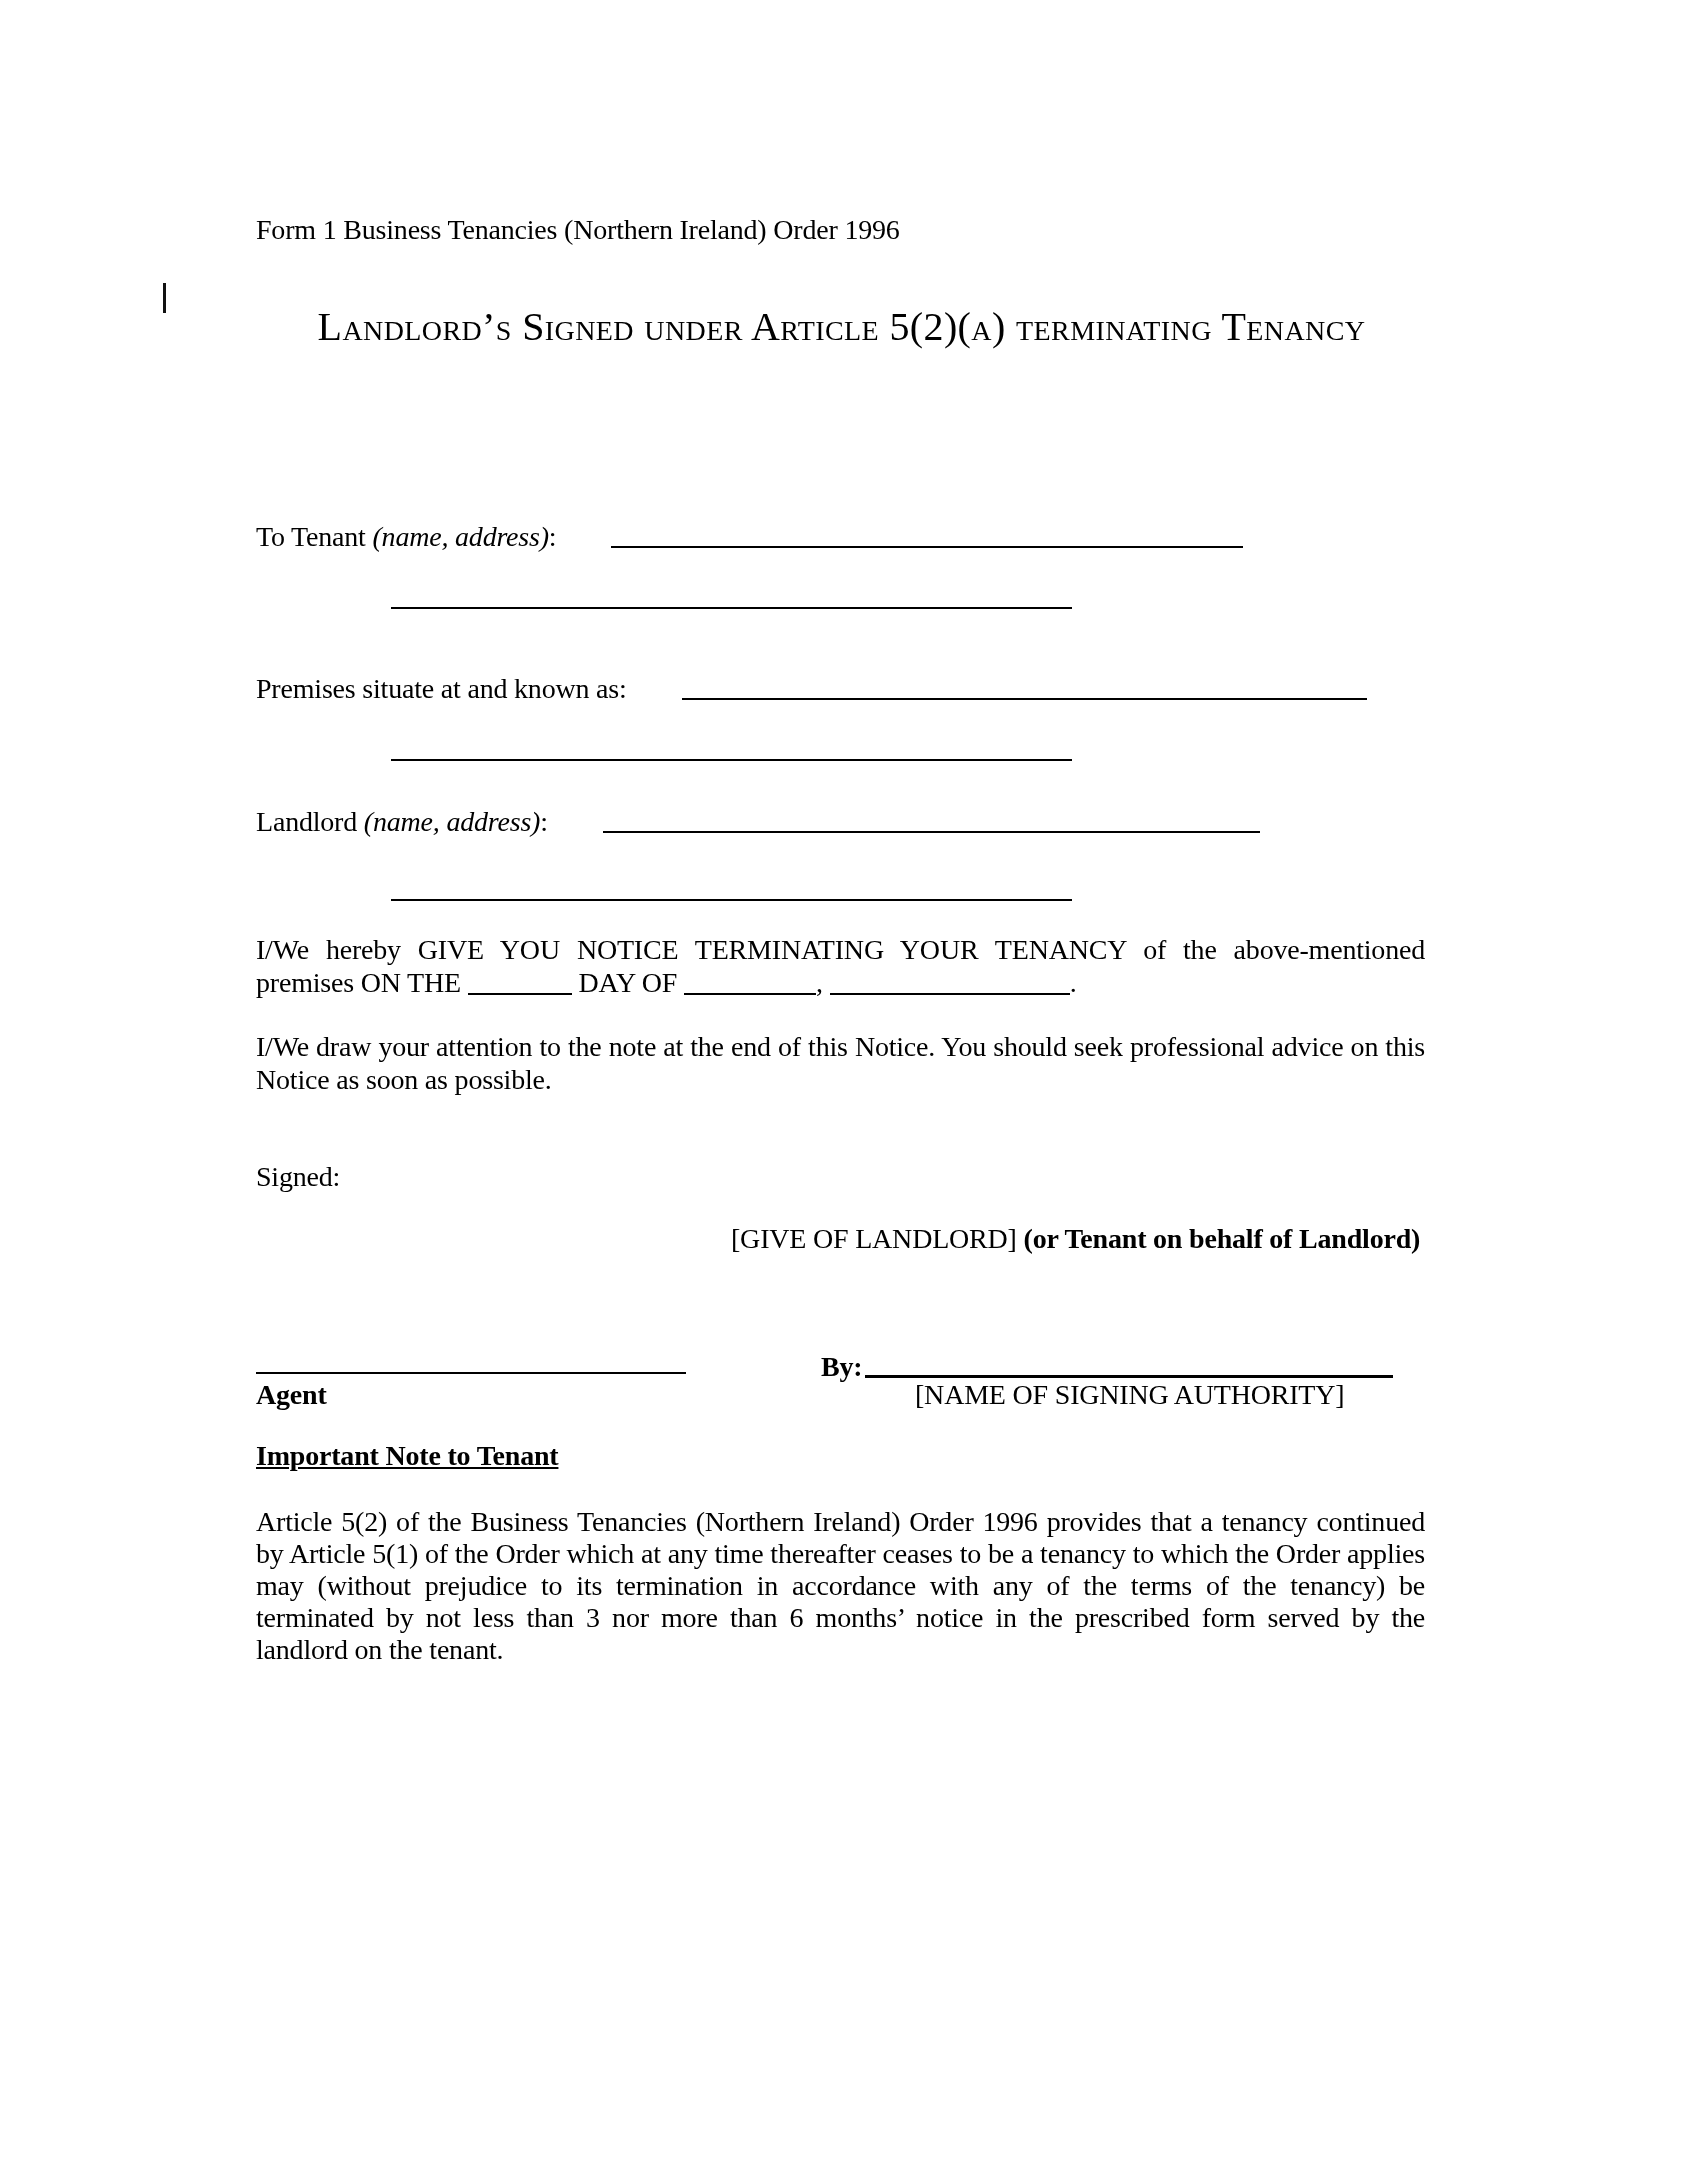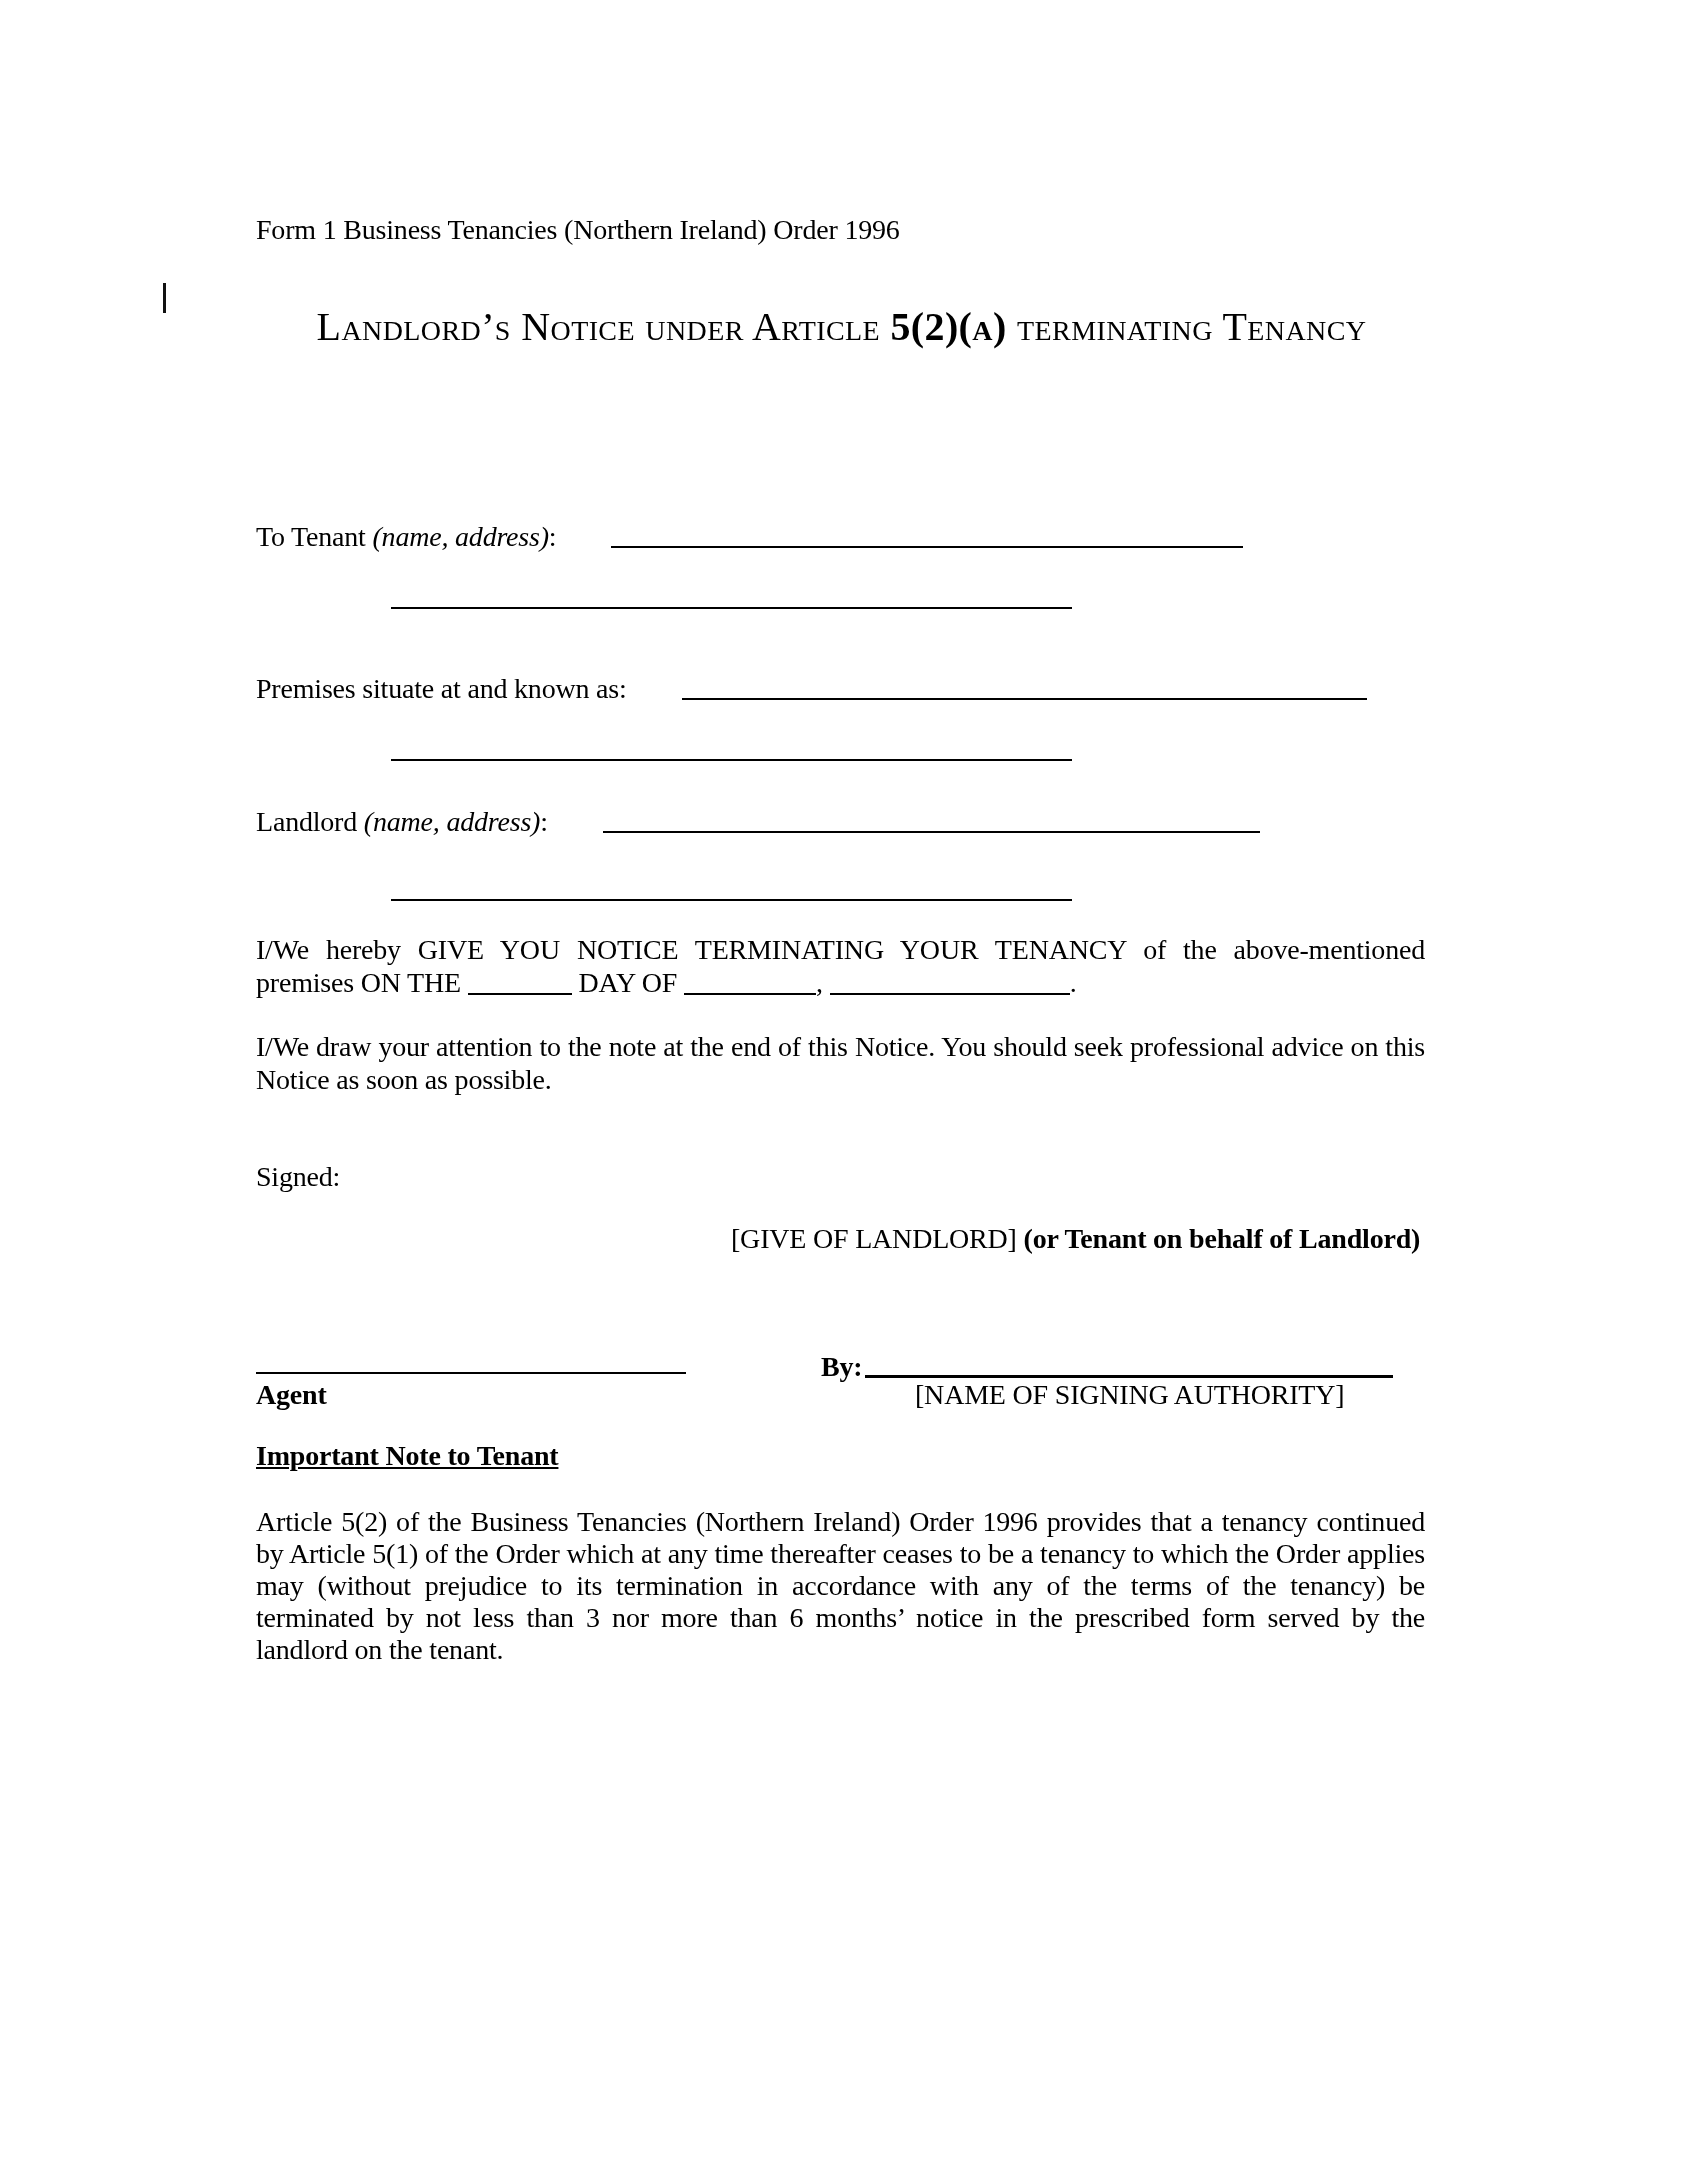--- a/index.html
+++ b/index.html
@@ -34,7 +34,7 @@
 
 <h1 class="abs title" style="left:218px;top:305px;width:1247px;">
   <span>
-    <span>Landlord’s Notice under Article</span>
+    <span>Landlord’s Signed under Article</span>
     <span class="big">5(2)(a)</span>
     <span>terminating Tenancy</span>
   </span><br>

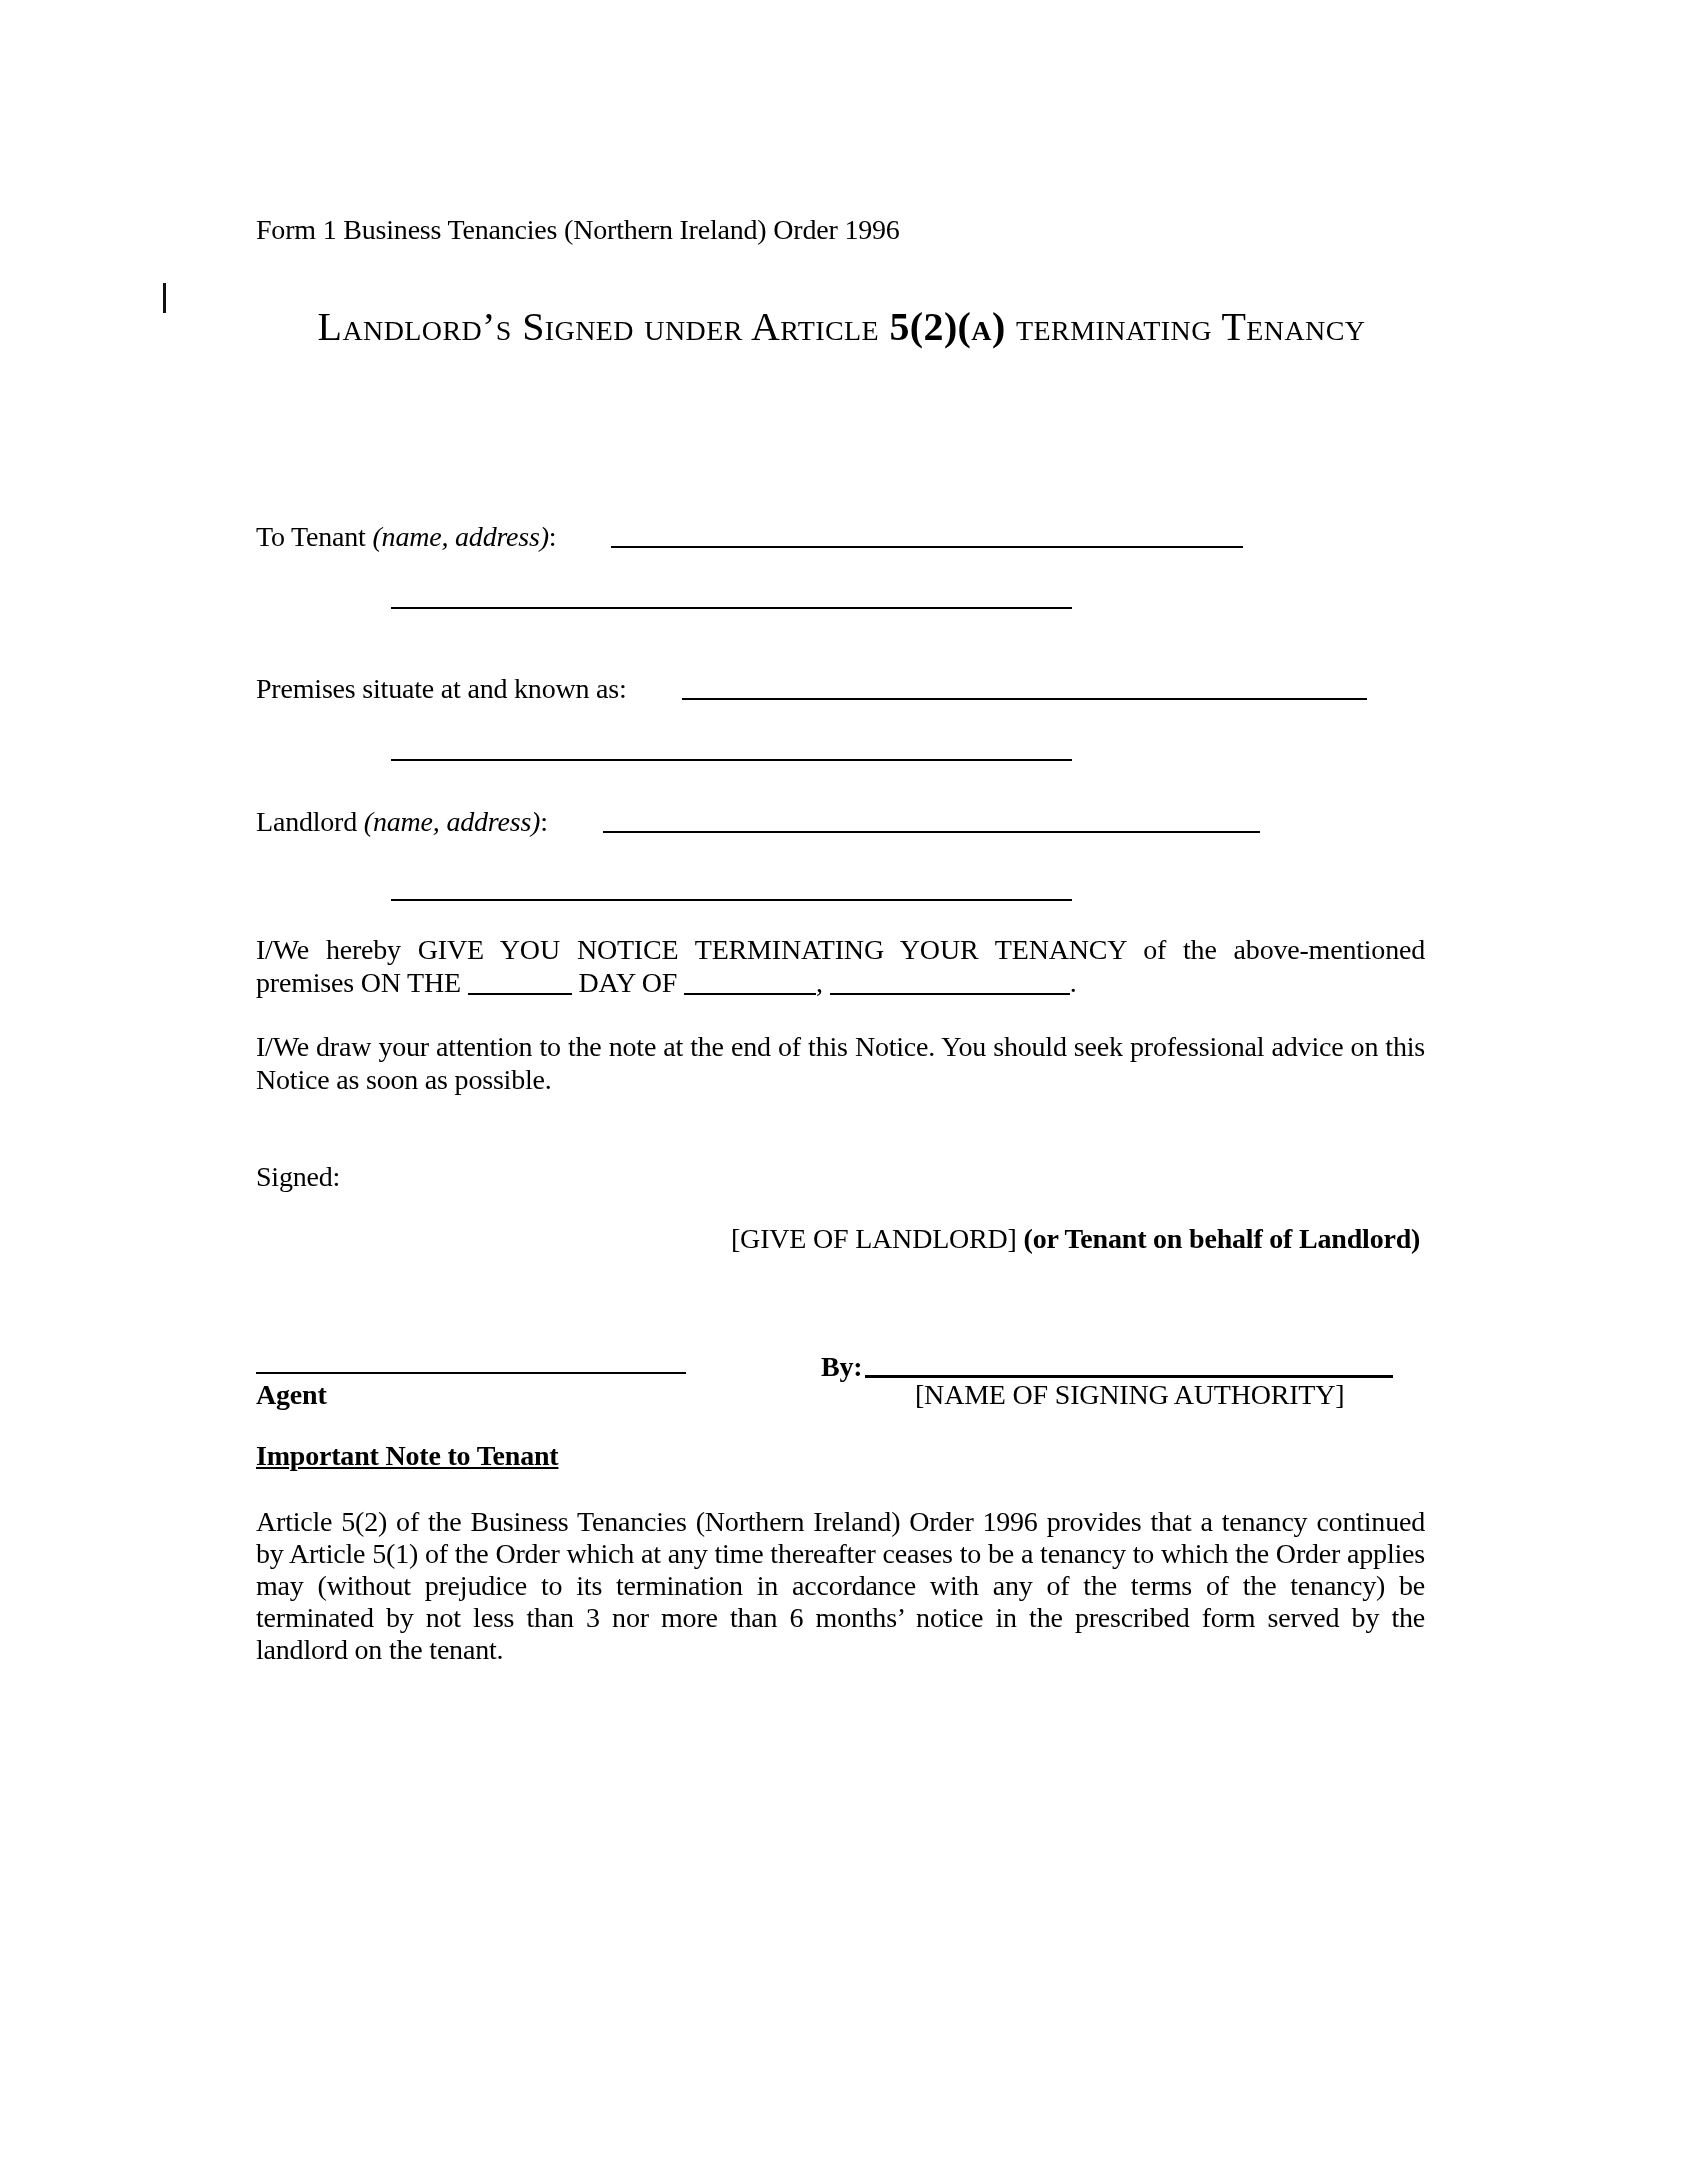--- a/index.html
+++ b/index.html
@@ -17,7 +17,7 @@
     font-size:40px;line-height:43px;font-variant:small-caps;
     text-align:center;font-weight:normal;margin:0;letter-spacing:0.4px;
   }
-  .title .big{font-weight:bold;font-variant:small-caps;text-align:right;}
+  .title .big{font-weight:normal;font-variant:small-caps;text-align:right;}
   .field-row{display:flex;gap:47px;}
   .fill{flex:1;align-self:flex-end;height:0;border-bottom:2px solid #000;margin:0 0 5px 8px;}
   .rule{position:absolute;height:0;border-top:2px solid #000;}

